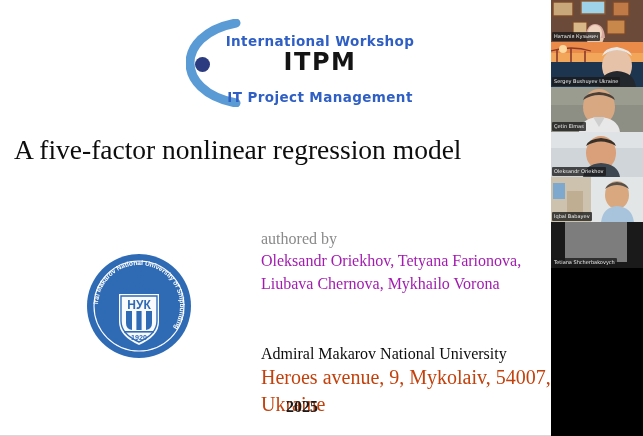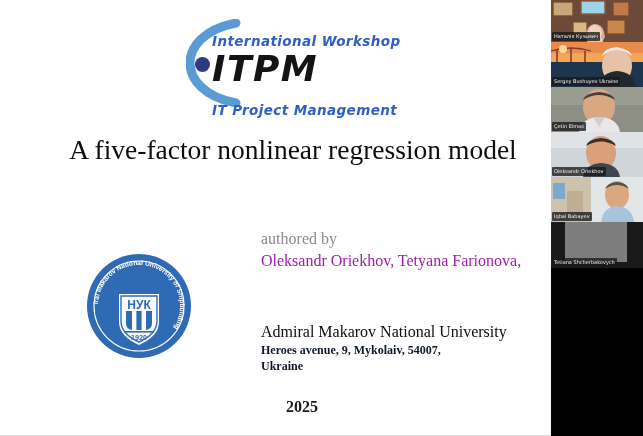--- a/index.html
+++ b/index.html
@@ -35,8 +35,8 @@
     background:#2c3a80;
   }
   .itpm-text{
-    position:absolute;left:26px;top:0;width:192px;height:88px;
-    font-style:italic;
+    position:absolute;left:38px;top:0;width:192px;height:88px;
+    text-align:center;
   }
   .itpm-line1{
     font-family:"DejaVu Sans", sans-serif;

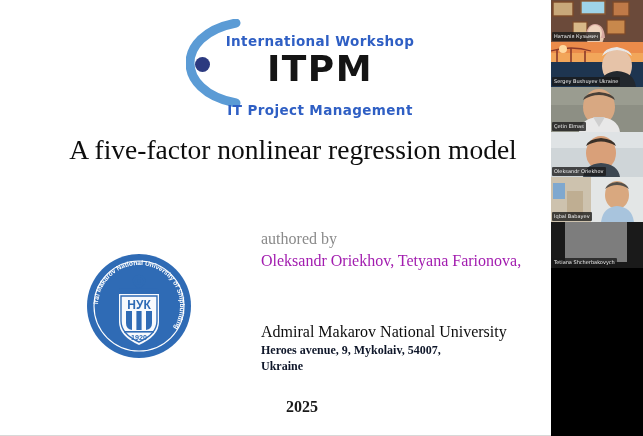--- a/index.html
+++ b/index.html
@@ -45,7 +45,7 @@
   }
   .itpm-main{
     font-family:"DejaVu Sans", sans-serif;
-    font-size:36px;font-weight:bold;color:#141414;
+    font-size:24px;font-weight:bold;color:#141414;
     letter-spacing:1.5px;line-height:1.05;margin-top:1px;
   }
   .itpm-line3{

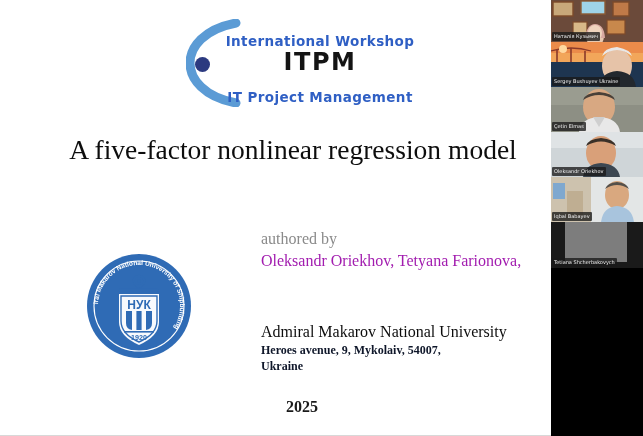--- a/index.html
+++ b/index.html
@@ -57,7 +57,7 @@
   
   .slide-title{
     position:absolute;left:14px;top:132px;width:558px;
-    text-align:center;
+    text-align:left;
     font-family:"Liberation Serif", serif;
     font-size:27.5px;color:#0d0d0d;
     line-height:1.30;

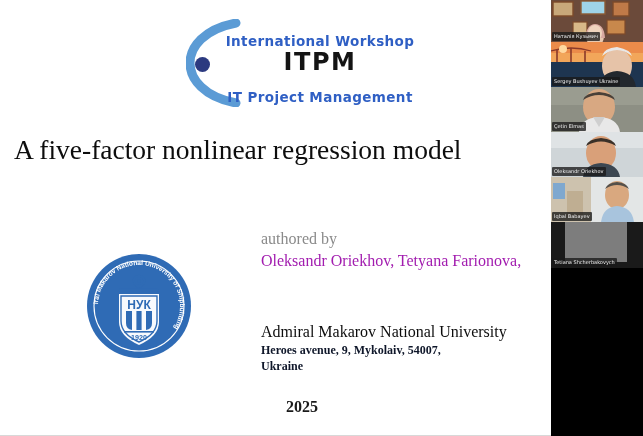--- a/index.html
+++ b/index.html
@@ -185,6 +185,7 @@
     <div class="authors-block">
       <div class="authored-by">authored by</div>
       <div class="author-names">Oleksandr Oriekhov, Tetyana Farionova,</div>
+      <div class="author-names">Liubava Chernova, Mykhailo Vorona</div>
       <div class="affil-spacer"></div>
       <div class="affiliation">Admiral Makarov National University</div>
       <div class="address">Heroes avenue, 9, Mykolaiv, 54007,</div>

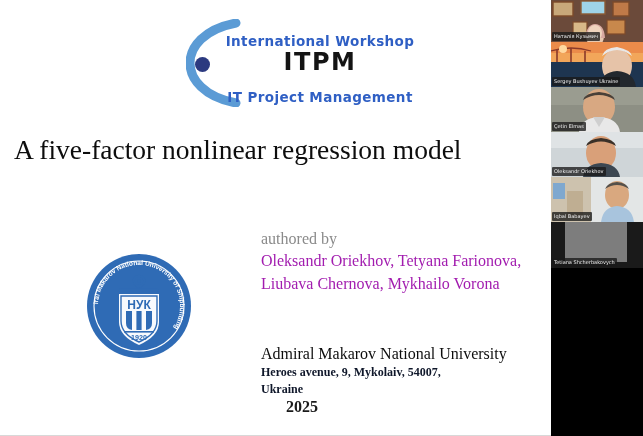--- a/index.html
+++ b/index.html
@@ -86,7 +86,7 @@
     font-size:16px;color:#0d0d0d;line-height:1.34;margin-top:34px;
   }
   .address{
-    font-size:12px;color:#0f172a;line-height:1.34;font-weight:bold;
+    font-size:20px;color:#c2410c;line-height:1.34;
   }
   .year{
     position:absolute;left:286px;top:398px;

